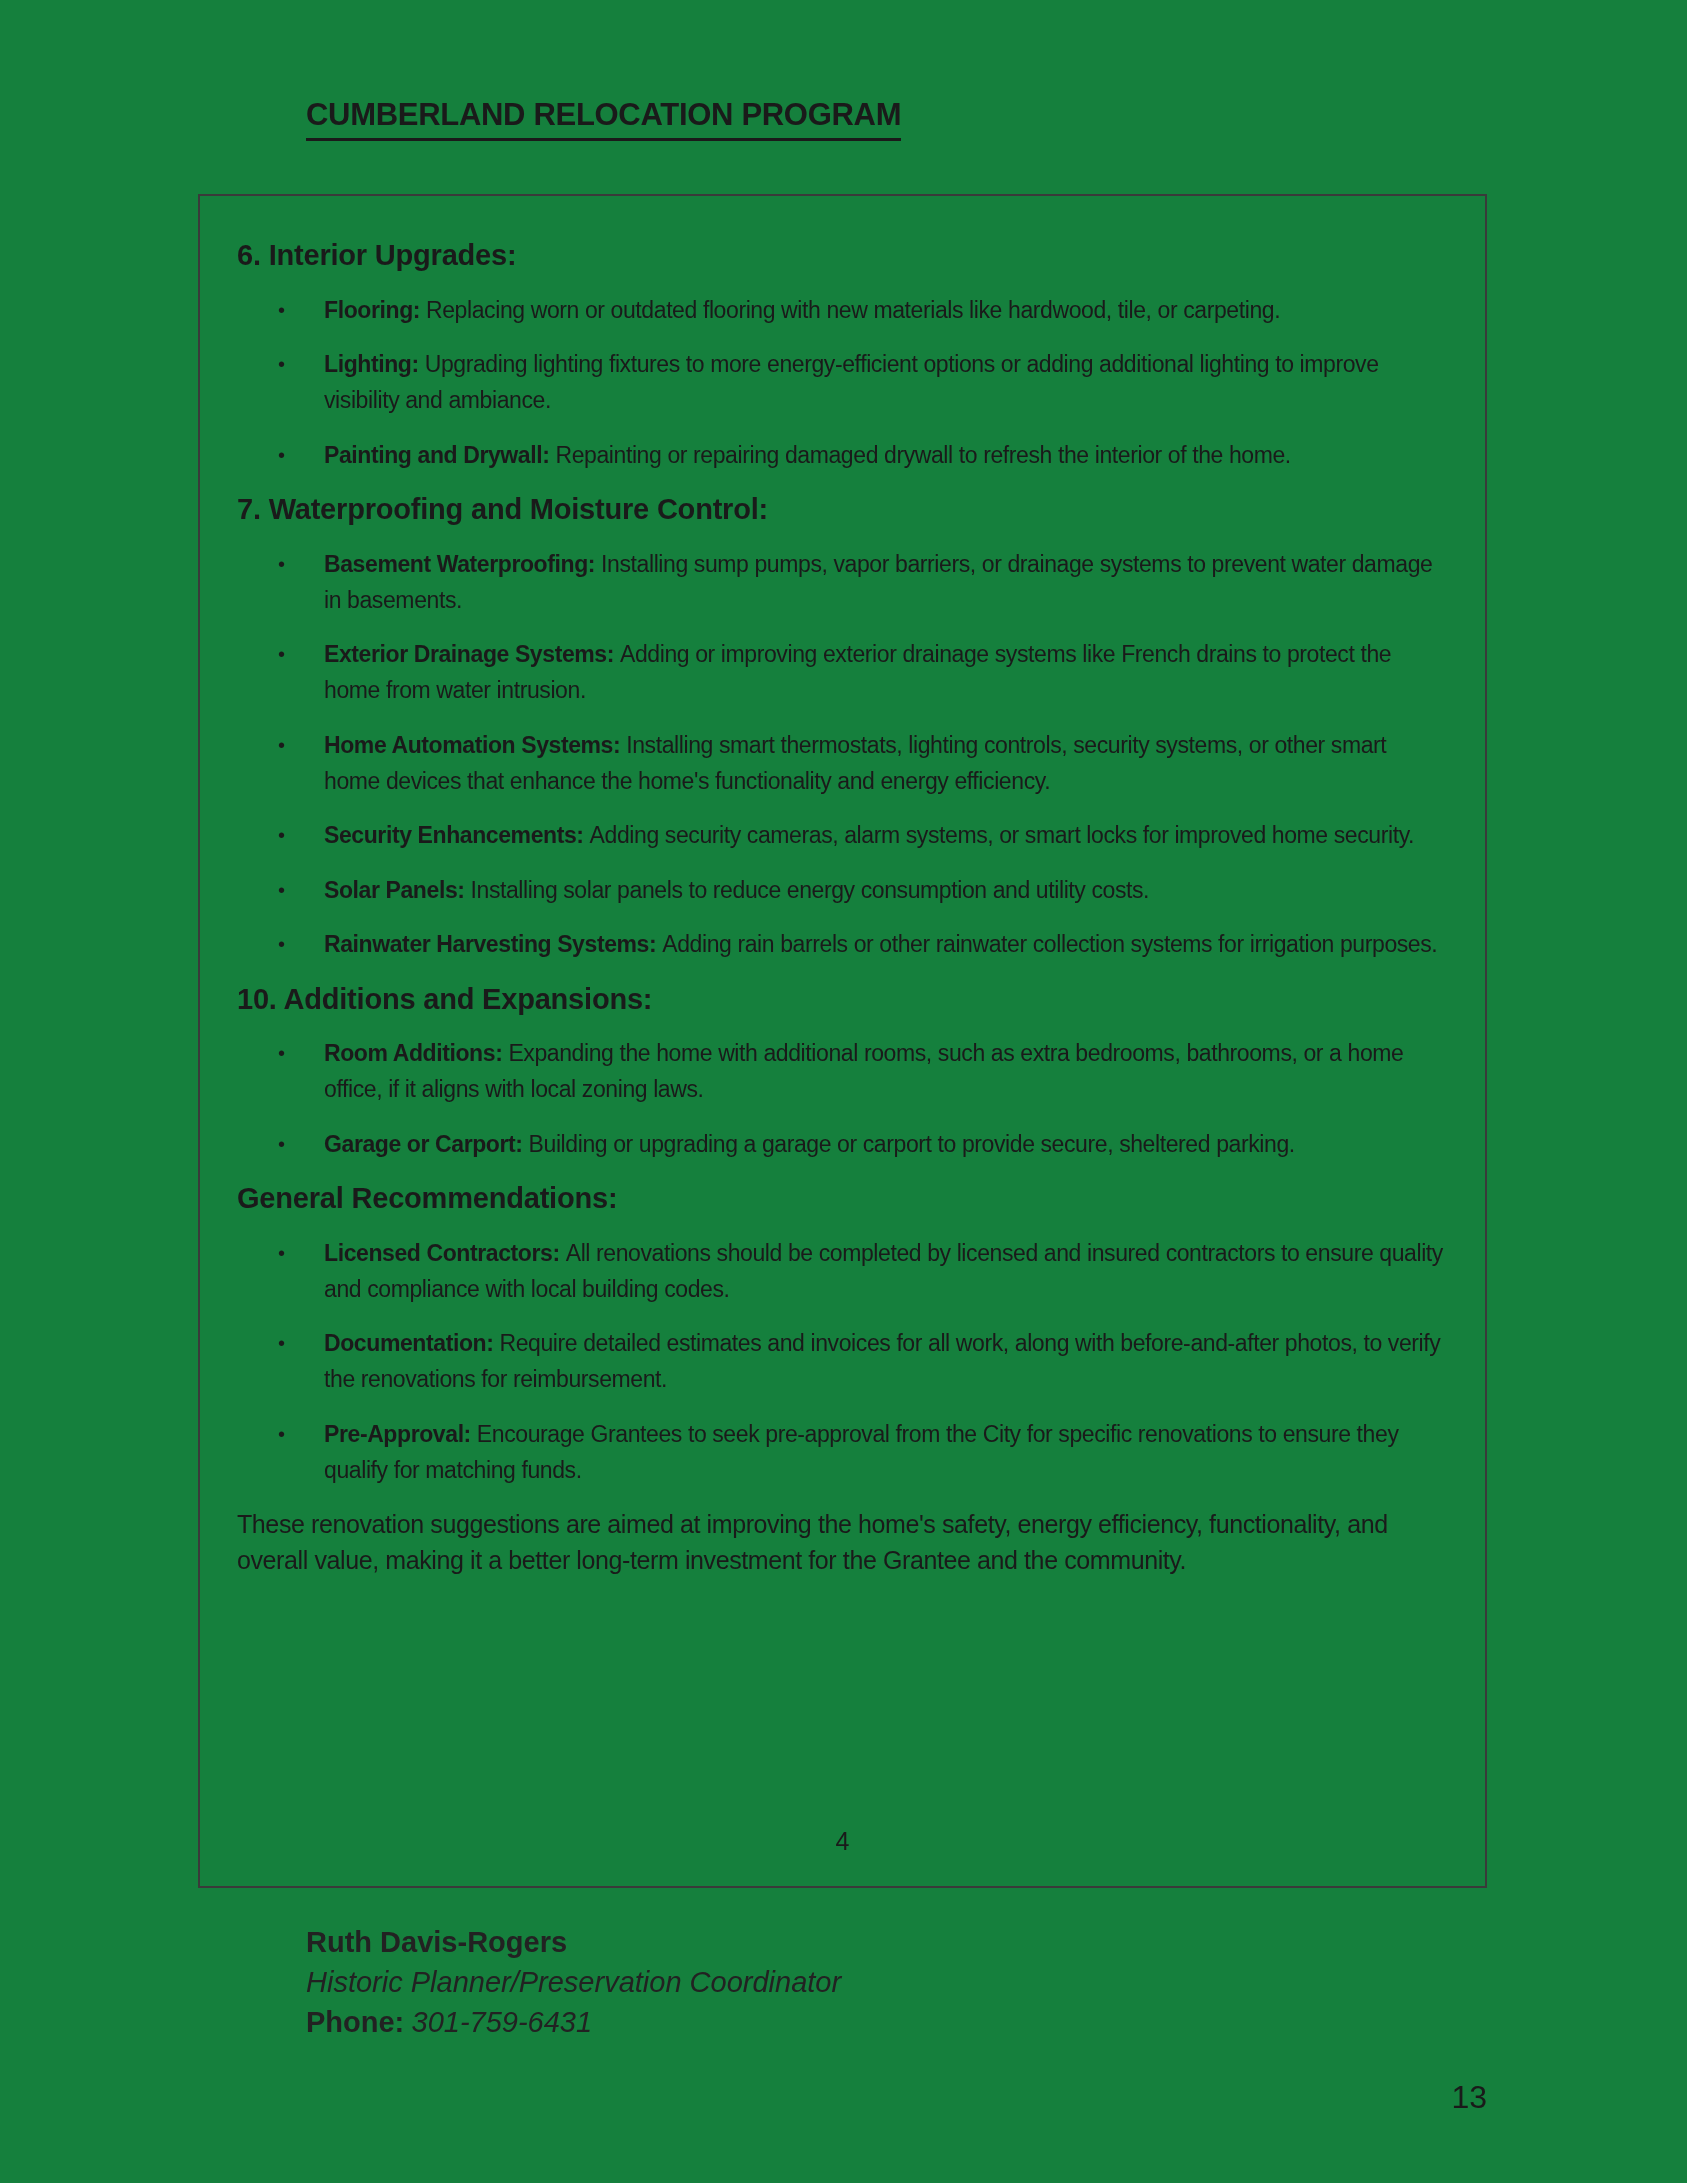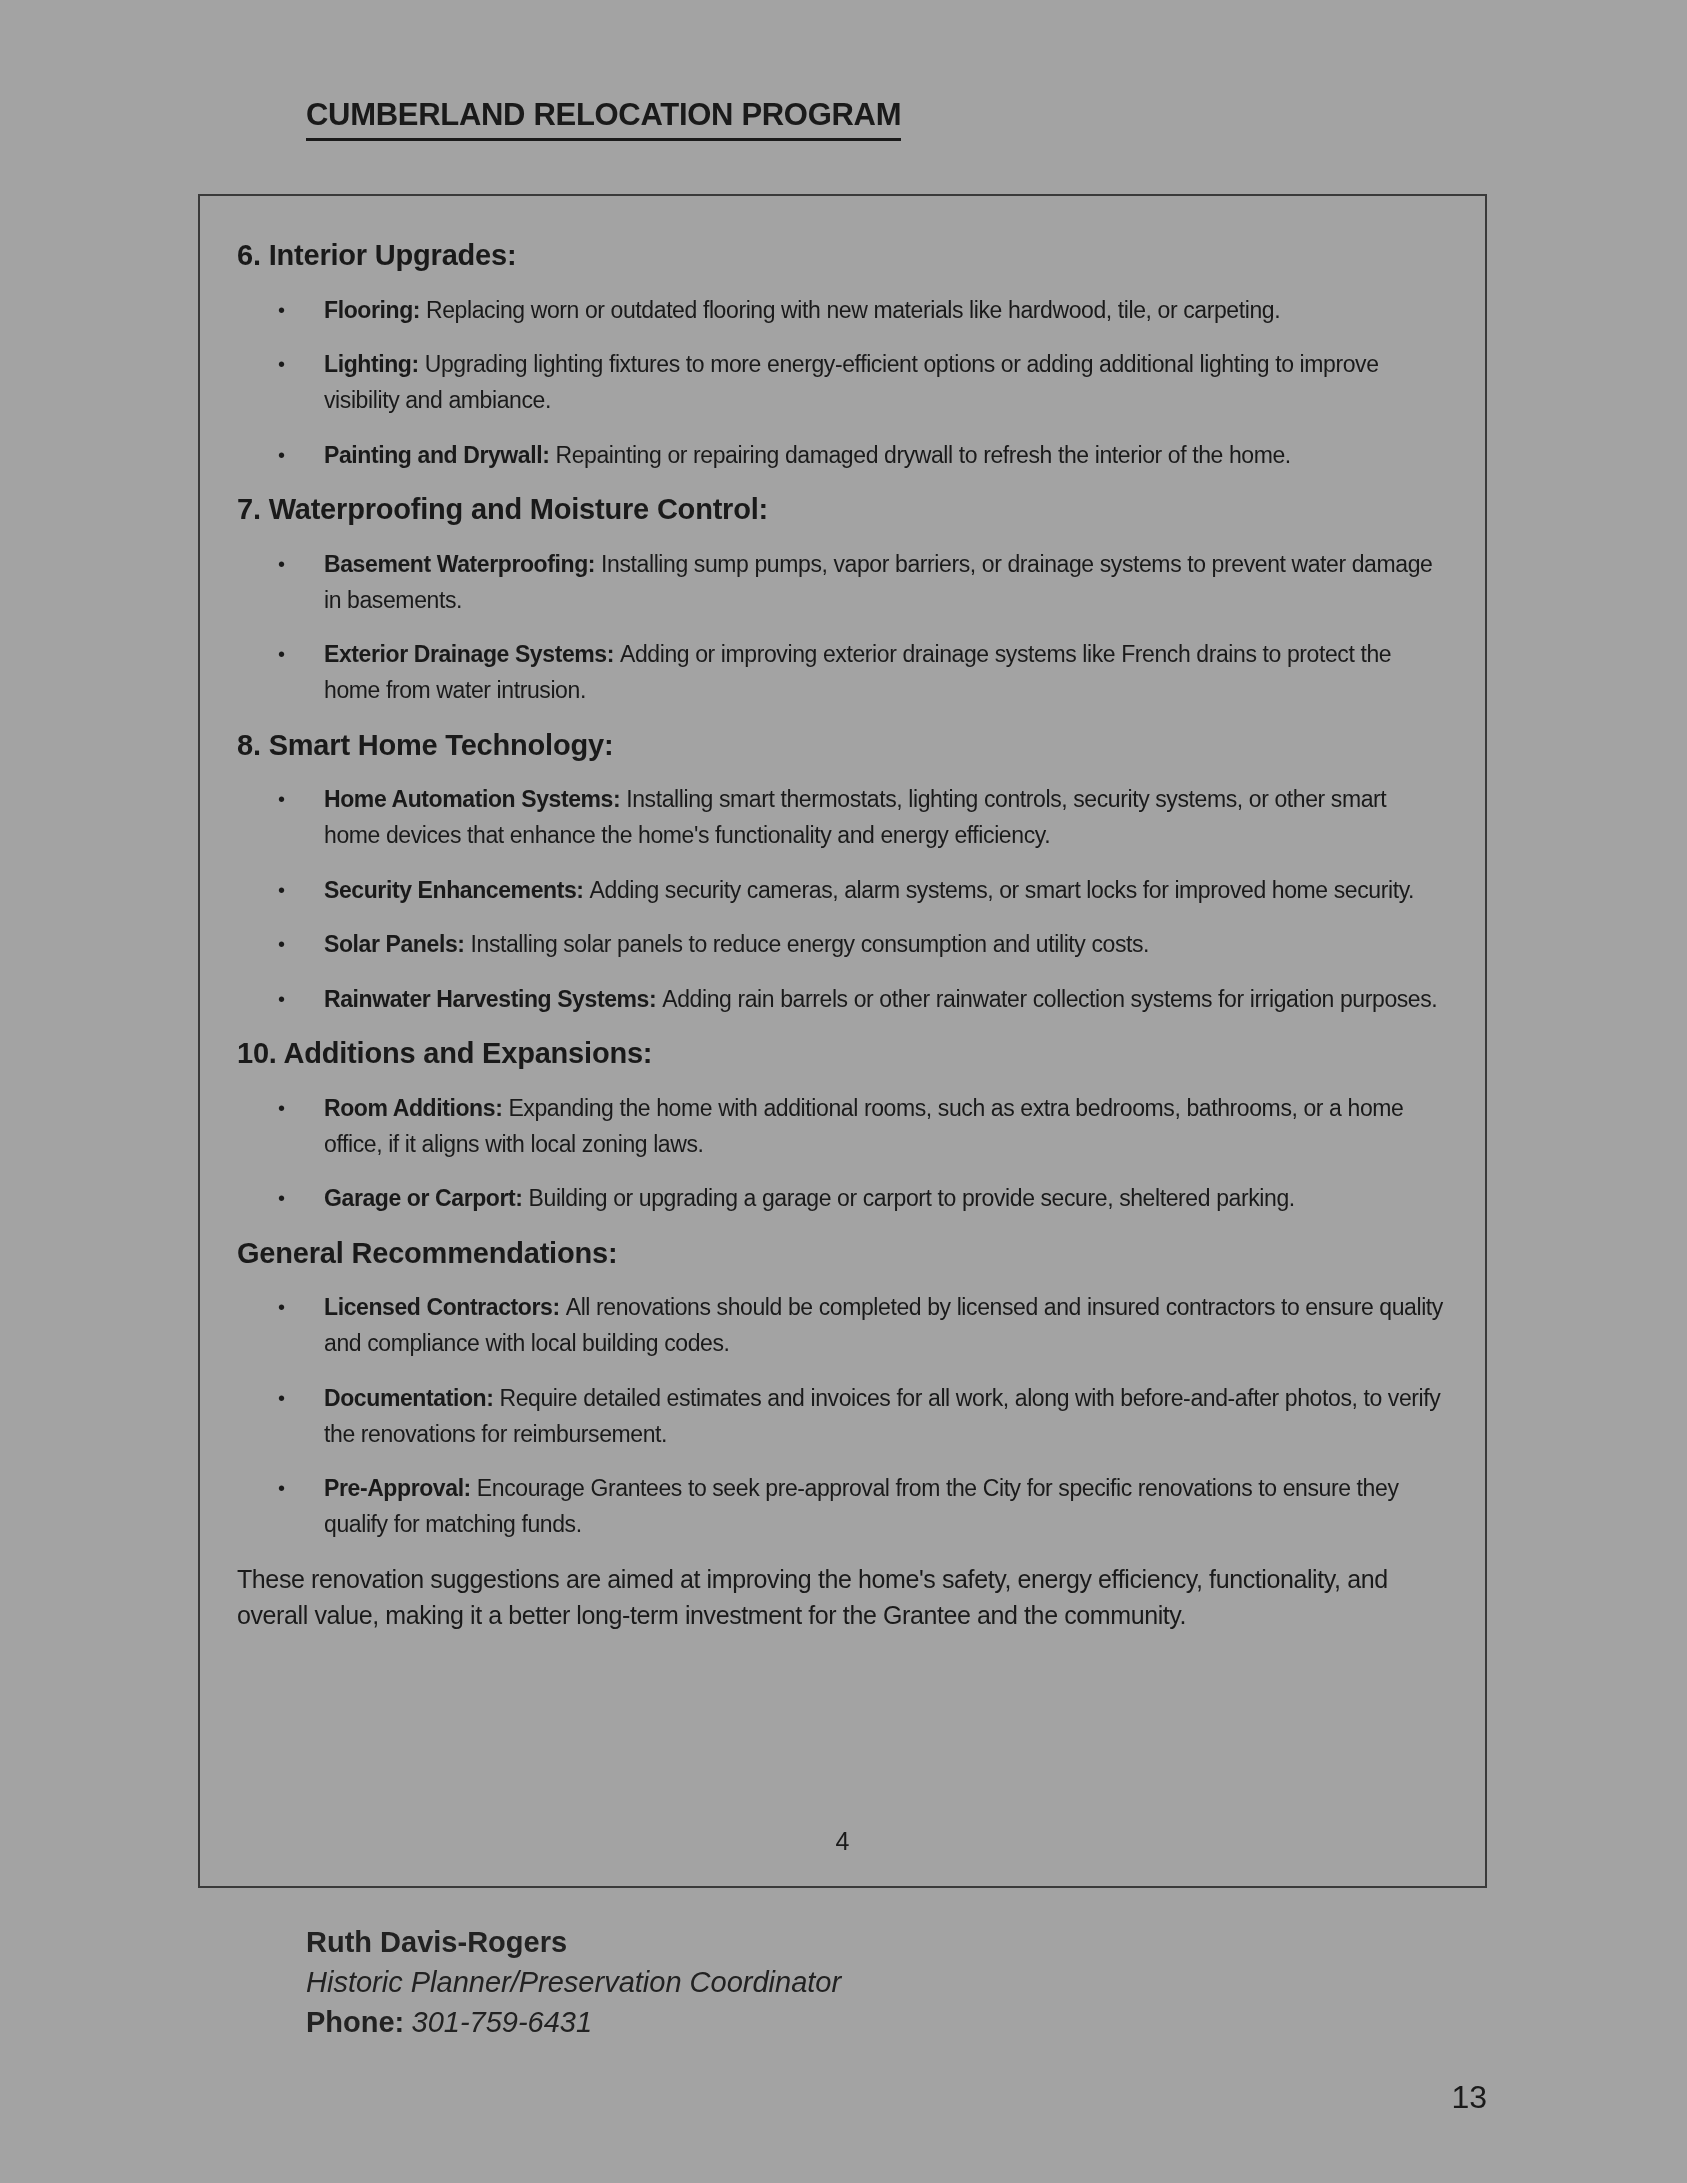--- a/index.html
+++ b/index.html
@@ -7,7 +7,7 @@
     position: relative;
     width: 1687px;
     height: 2183px;
-    background: #a3a3a3;
+    background: #15803d;
     font-family: "Liberation Sans", "DejaVu Sans", sans-serif;
     color: #1a1a1a;
     overflow: hidden;

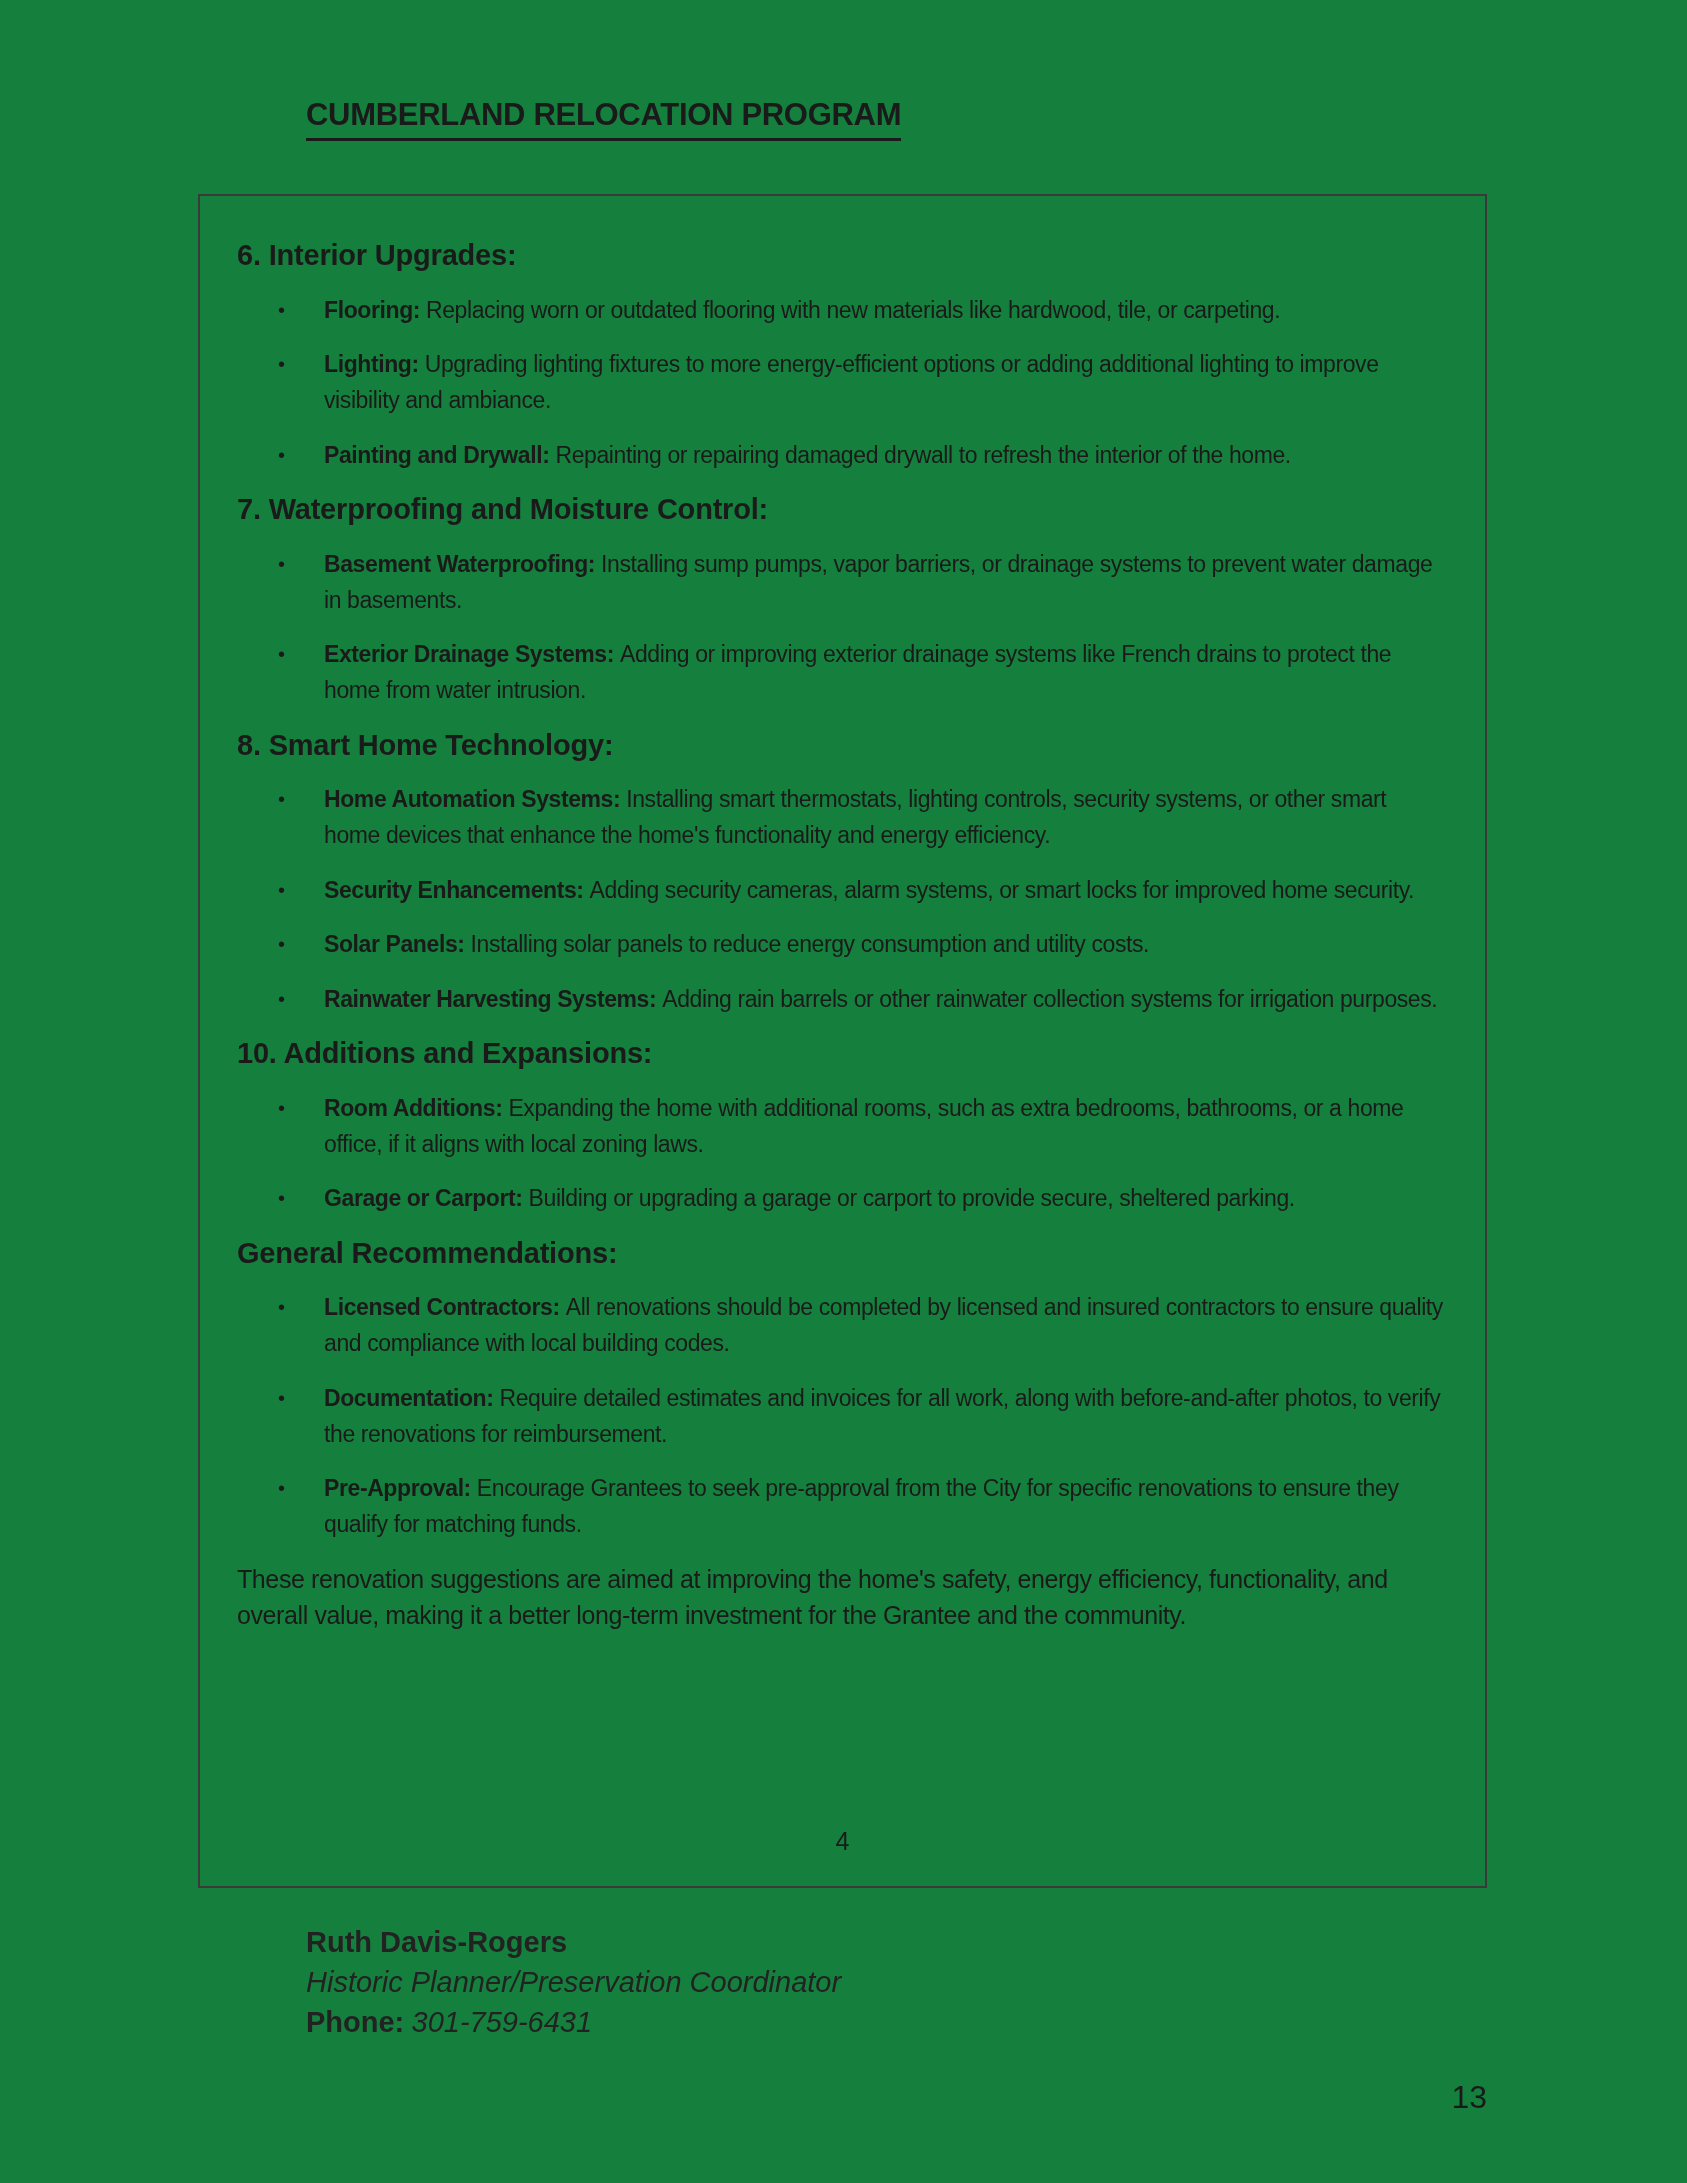--- a/index.html
+++ b/index.html
@@ -123,7 +123,6 @@
       <div class="bullet-text"><span class="lead">Exterior Drainage Systems:</span><span>Adding or improving exterior drainage systems like French drains to protect the home from water intrusion.</span></div>
     </div>
 
-    <div class="section-heading">8. Smart Home Technology:</div>
     <div class="bullet">
       <span class="dot">•</span>
       <div class="bullet-text"><span class="lead">Home Automation Systems:</span><span>Installing smart thermostats, lighting controls, security systems, or other smart home devices that enhance the home's functionality and energy efficiency.</span></div>

